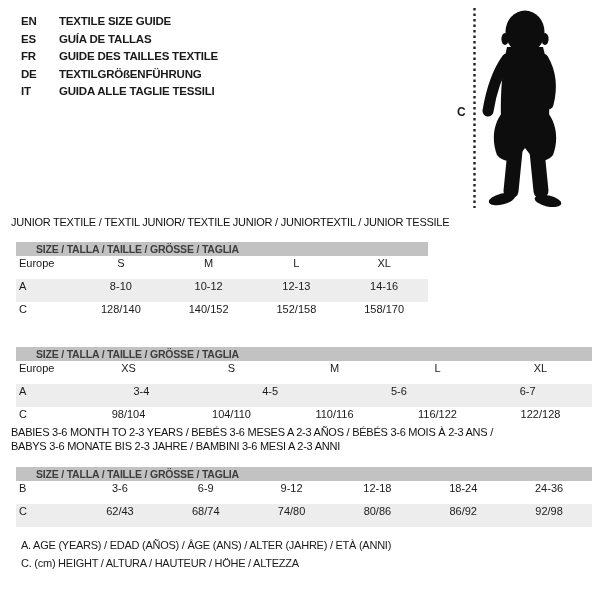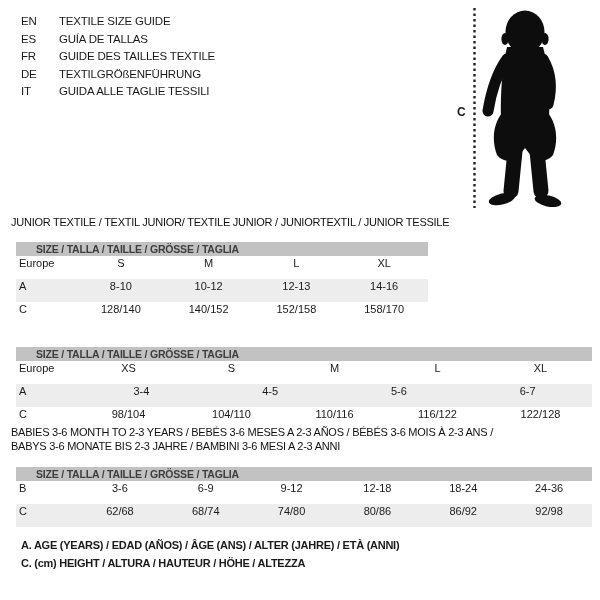--- a/index.html
+++ b/index.html
@@ -15,7 +15,7 @@
 
   
   .langs { position:absolute; left:21px; top:13px; }
-  .lang-row { display:flex; line-height:17.5px; font-weight:normal; font-size:11.5px; letter-spacing:-0.2px; }
+  .lang-row { display:flex; line-height:17.5px; font-weight:bold; font-size:11.5px; letter-spacing:-0.2px; }
   .lang-code { width:38px; }
 
   

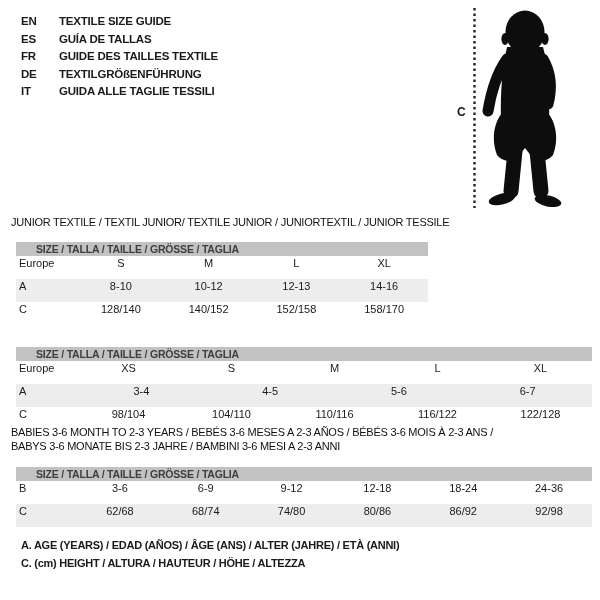--- a/index.html
+++ b/index.html
@@ -176,7 +176,7 @@
     </div>
     <div class="trow shaded">
       <span class="lbl">C</span>
-      <span class="cell">62/68</span>
+      <span class="cell">62/43</span>
       <span class="cell">68/74</span>
       <span class="cell">74/80</span>
       <span class="cell">80/86</span>

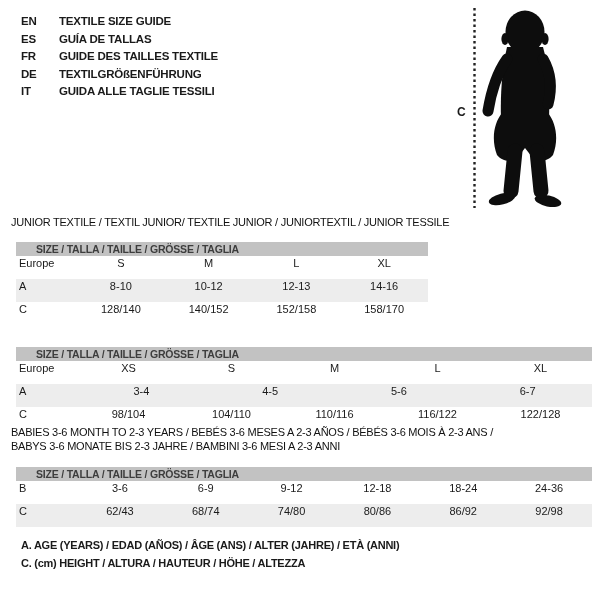--- a/index.html
+++ b/index.html
@@ -54,7 +54,7 @@
   
   .footnotes { position:absolute; left:21px; top:537px; }
   .footnote {
-    font-weight:bold; font-size:11px; letter-spacing:-0.25px;
+    font-weight:normal; font-size:11px; letter-spacing:-0.25px;
     line-height:17.5px; white-space:nowrap;
   }
 </style>

